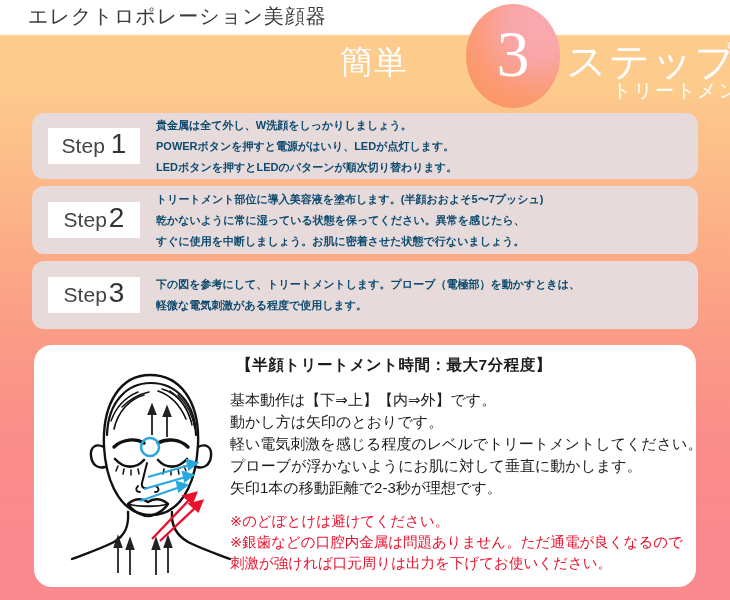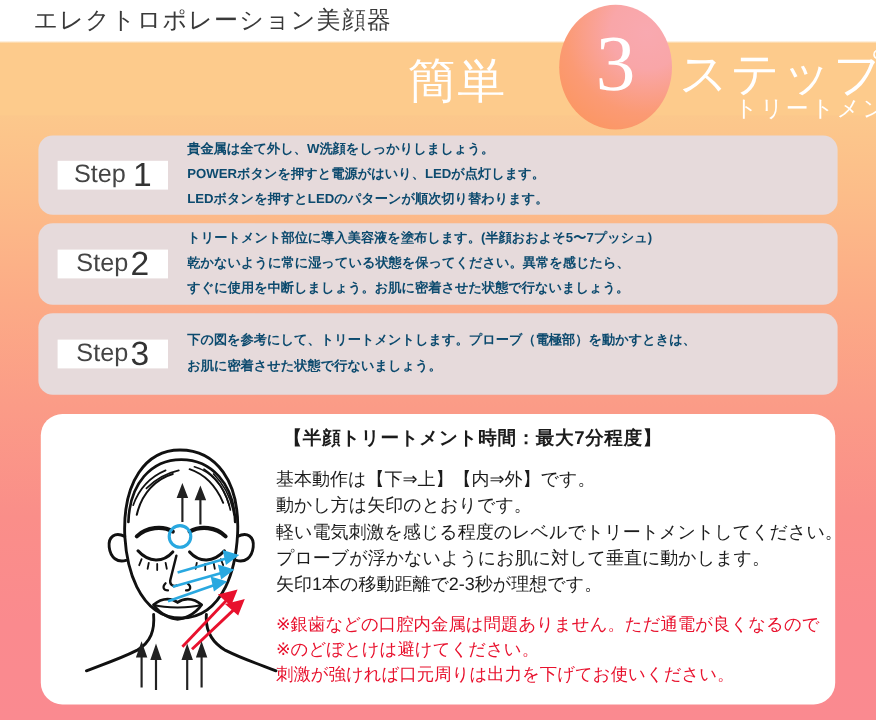--- a/index.html
+++ b/index.html
@@ -32,7 +32,7 @@
   .kantan{
     position:absolute;left:340px;top:40px;
     font-family:"Liberation Serif","DejaVu Serif",serif;
-    font-size:40px;color:#ffffff;letter-spacing:1px;white-space:nowrap;
+    font-size:33px;color:#ffffff;letter-spacing:1px;white-space:nowrap;
   }
   .circle3{
     position:absolute;left:466px;top:4px;width:94px;height:104px;

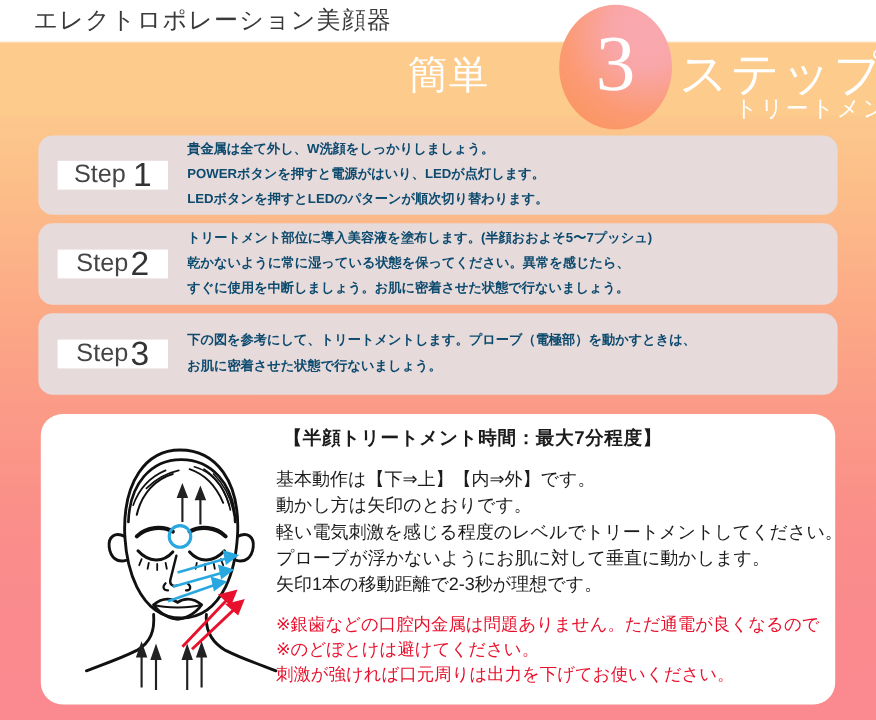--- a/index.html
+++ b/index.html
@@ -67,8 +67,8 @@
 
   .step-badge{
     position:absolute;left:16px;top:50%;transform:translateY(-50%);
-    width:92px;height:24px;background:#ffffff;
-    display:flex;justify-content:center;
+    width:92px;height:36px;background:#ffffff;
+    display:flex;align-items:center;justify-content:center;
   }
   .step-badge .sw{
     font-family:"Liberation Sans","DejaVu Sans",sans-serif;

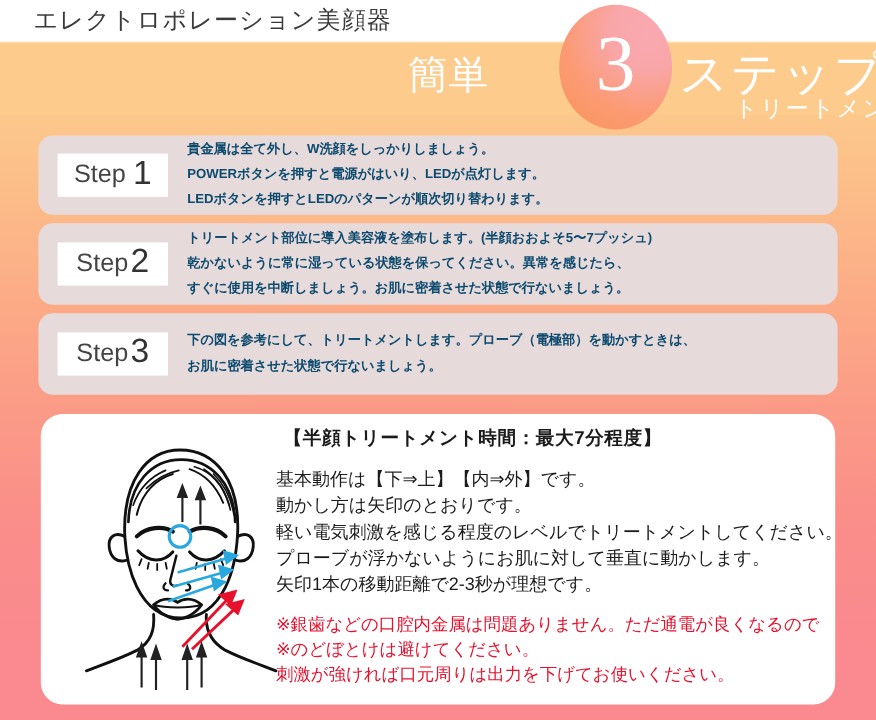--- a/index.html
+++ b/index.html
@@ -165,7 +165,7 @@
     </div>
     <div class="step-lines">
       <div>下の図を参考にして、トリートメントします。プローブ（電極部）を動かすときは、</div>
-      <div>お肌に密着させた状態で行ないましょう。</div>
+      <div>軽微な電気刺激がある程度で使用します。</div>
     </div>
   </div>
 

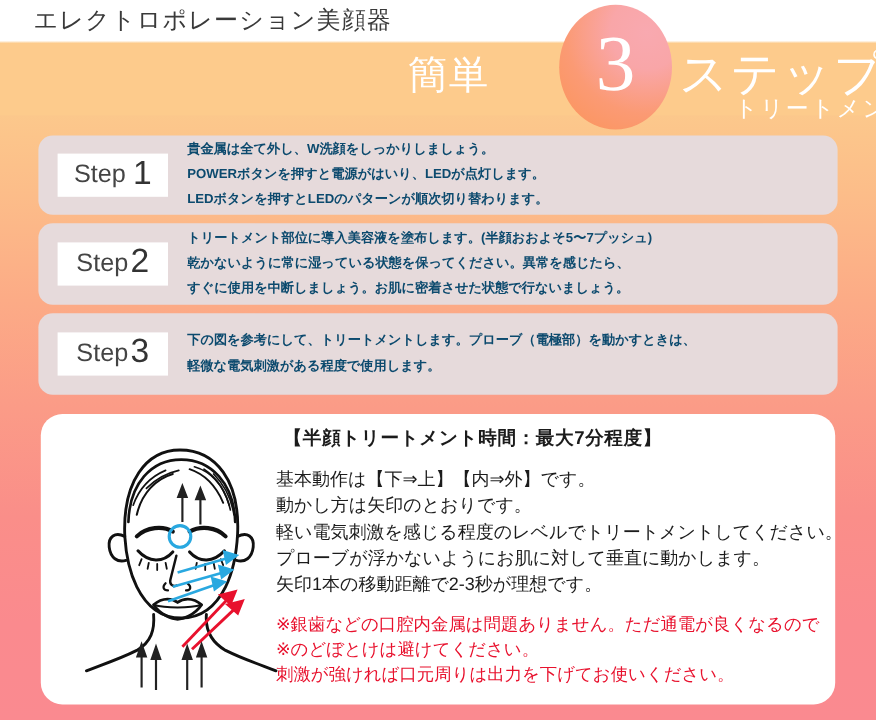--- a/index.html
+++ b/index.html
@@ -263,8 +263,8 @@
       <div class="bl">矢印1本の移動距離で2-3秒が理想です。</div>
 
       <div class="red-block">
+        <div class="rl">※のどぼとけは避けてください。</div>
         <div class="rl">※銀歯などの口腔内金属は問題ありません。ただ通電が良くなるので</div>
-        <div class="rl">※のどぼとけは避けてください。</div>
         <div class="rl">刺激が強ければ口元周りは出力を下げてお使いください。</div>
       </div>
     </div>

